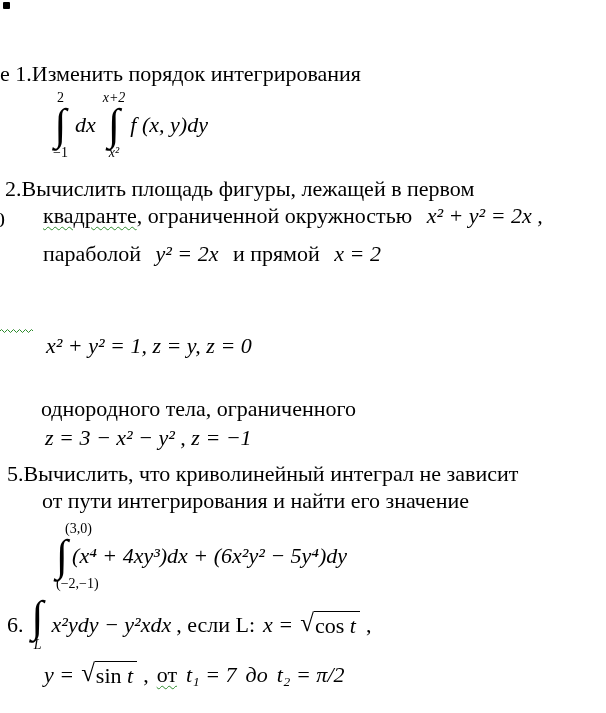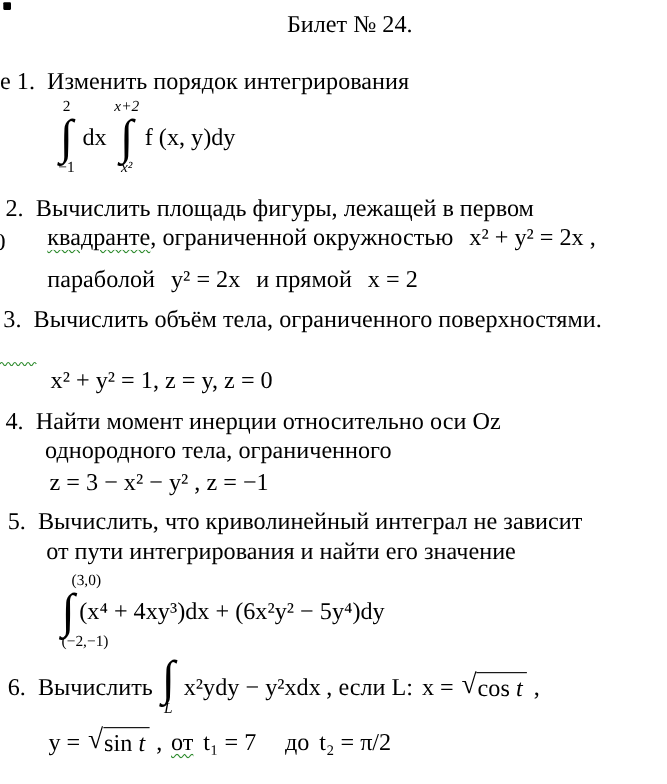--- a/index.html
+++ b/index.html
@@ -38,7 +38,6 @@
 
   <div class="marker"></div>
 
-  <div class="abs title">Билет № 24.</div>
 
   <div class="abs" style="top:61px;left:0;">
     <span class="lbl">е 1.</span><span>Изменить порядок интегрирования</span>

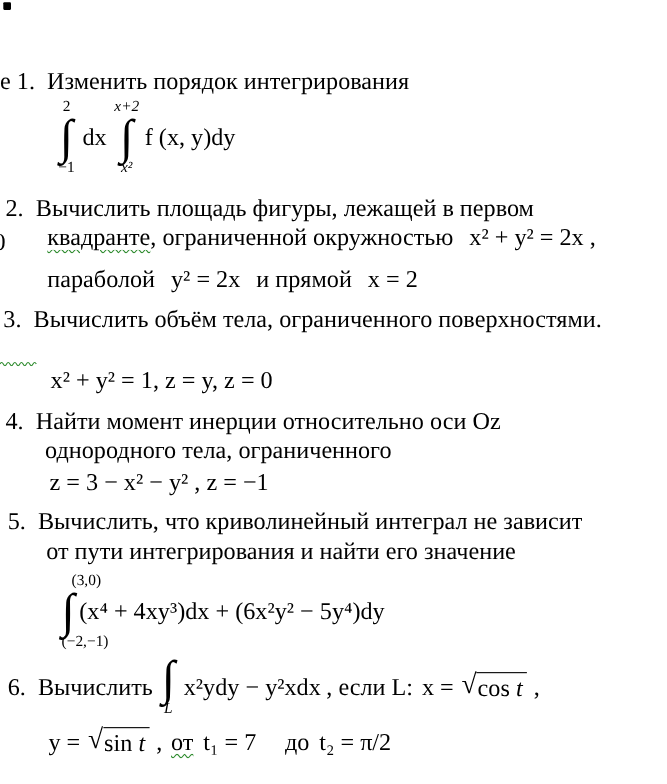--- a/index.html
+++ b/index.html
@@ -11,7 +11,7 @@
   .abs { position:absolute; white-space:nowrap; }
   .frow { display:flex; align-items:center; }
   .math { }
-  .lbl { margin-right:11px; }
+  .lbl { }
   .marker { position:absolute; left:3px; top:2px; width:7px; height:7px;
             background:#000; border-radius:1px; }
   .title { top:9px; left:0; width:100%; text-align:center;

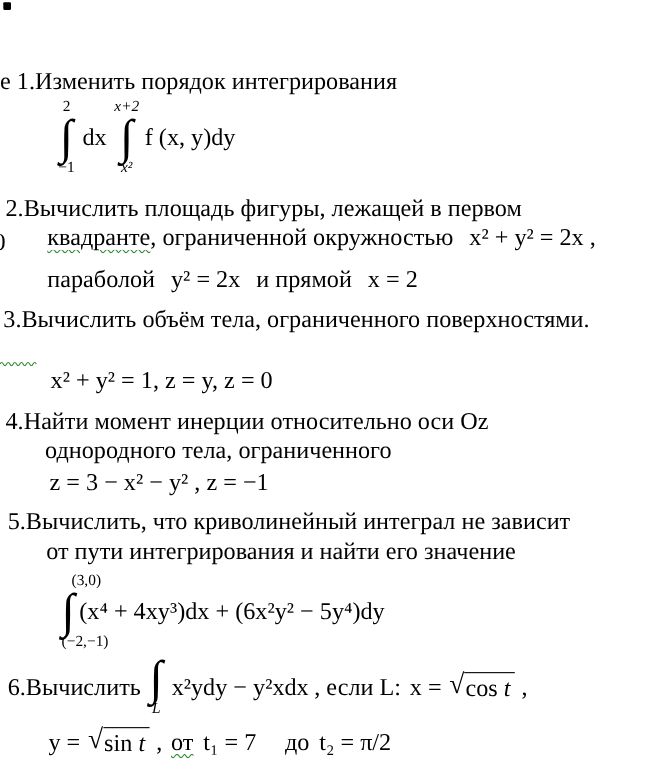--- a/index.html
+++ b/index.html
@@ -10,7 +10,7 @@
   }
   .abs { position:absolute; white-space:nowrap; }
   .frow { display:flex; align-items:center; }
-  .math { }
+  .math { font-style:italic; }
   .lbl { }
   .marker { position:absolute; left:3px; top:2px; width:7px; height:7px;
             background:#000; border-radius:1px; }

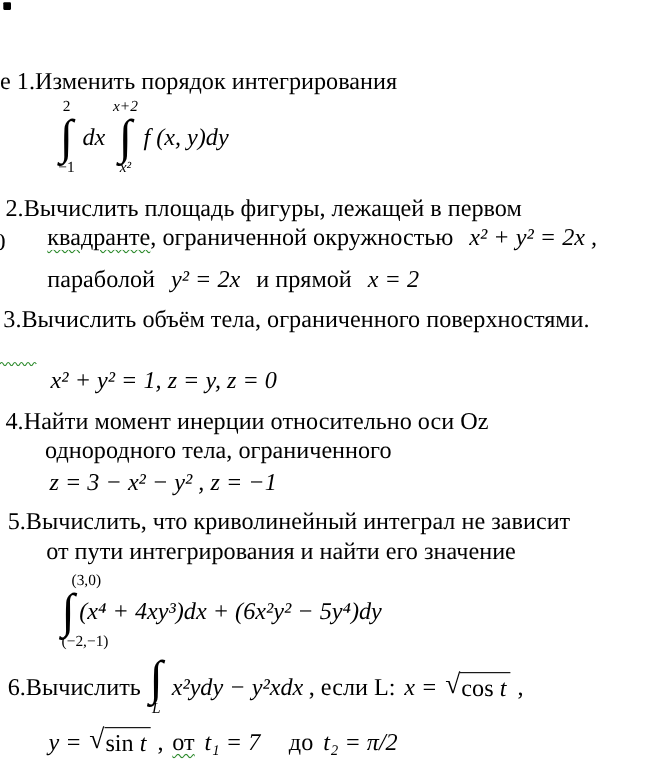--- a/index.html
+++ b/index.html
@@ -72,9 +72,6 @@
     <span class="math" style="margin-left:9px;">x = 2</span>
   </div>
 
-  <div class="abs" style="top:277px;left:3px;">
-    <span class="lbl">3.</span><span>Вычислить объём тела, ограниченного поверхностями.</span>
-  </div>
   <svg class="abs" style="top:327px;left:0;" width="34" height="6">
     <path d="M0 4 Q1.5 1 3 4 T6 4 T9 4 T12 4 T15 4 T18 4 T21 4 T24 4 T27 4 T30 4 T33 4" stroke="#2e8b2e" fill="none" stroke-width="1"></path>
   </svg>

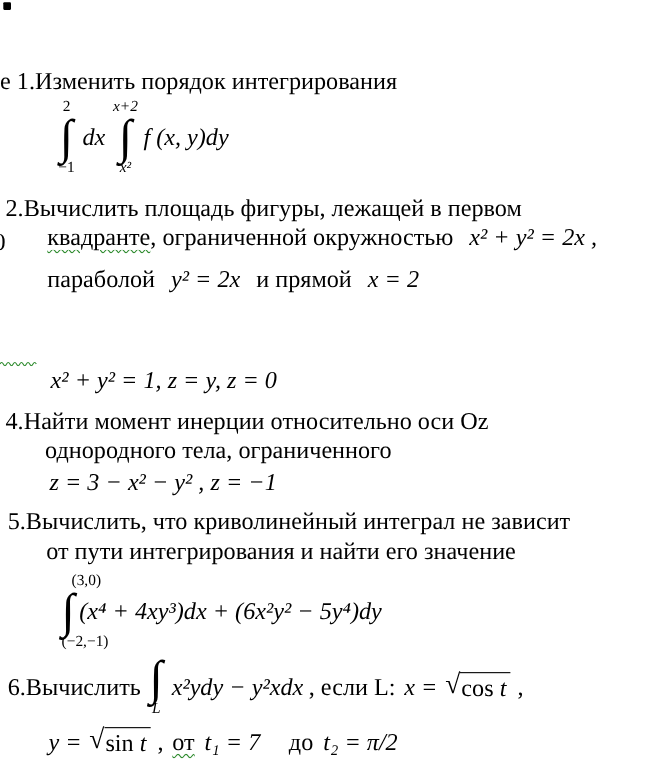--- a/index.html
+++ b/index.html
@@ -77,9 +77,6 @@
   </svg>
   <div class="abs math" style="top:333px;left:46px;">x² + y² = 1, z = y, z = 0</div>
 
-  <div class="abs" style="top:370px;left:5px;">
-    <span class="lbl">4.</span><span>Найти момент инерции относительно оси Oz</span>
-  </div>
   <div class="abs" style="top:396px;left:41px;">однородного тела, ограниченного</div>
   <div class="abs math" style="top:425px;left:45px;">z = 3 − x² − y² , z = −1</div>
 

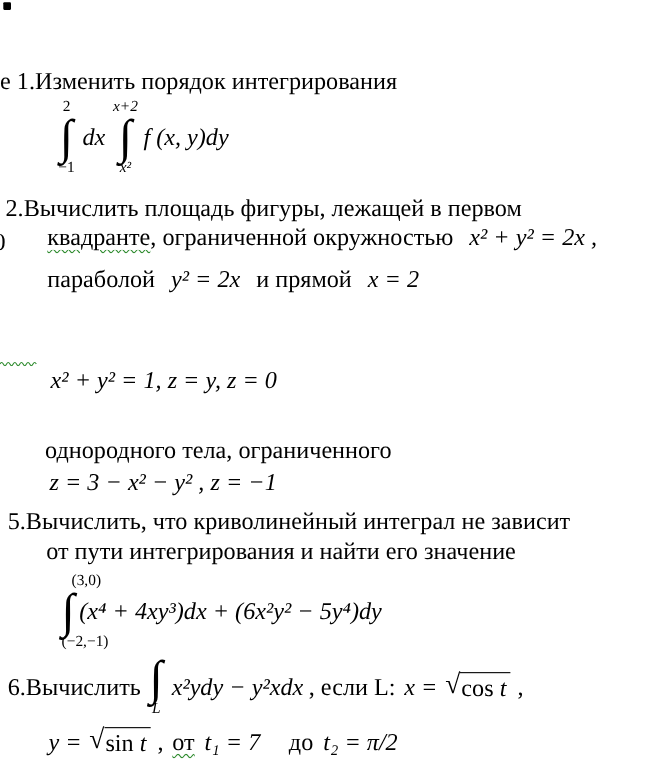--- a/index.html
+++ b/index.html
@@ -95,7 +95,6 @@
 
   <div class="abs frow" style="top:597px;left:7px;">
     <span class="lbl">6.</span>
-    <span>Вычислить</span>
     <span class="intcol" style="margin:0 8px;">
       <span class="isym">∫</span>
       <span class="lim math">L</span>

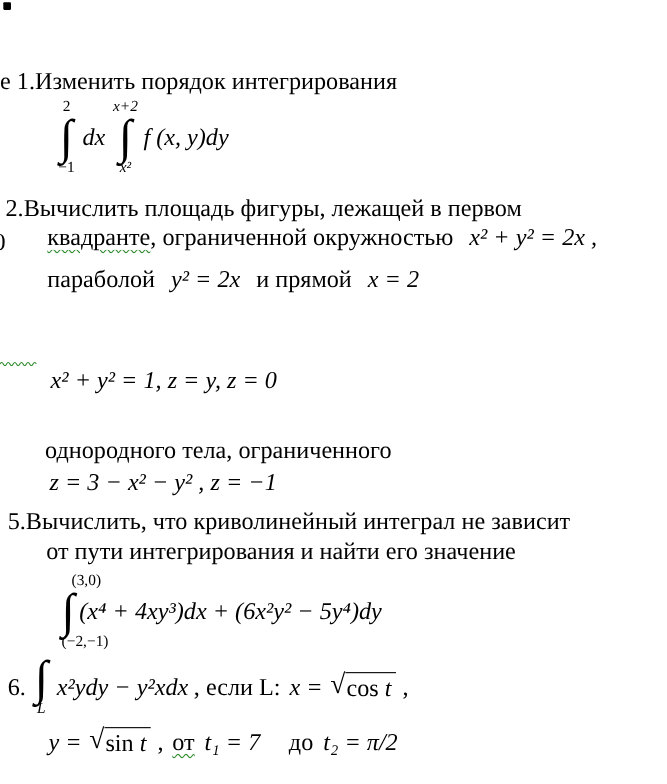--- a/index.html
+++ b/index.html
@@ -117,7 +117,7 @@
     <span style="margin-left:6px;">,</span>
     <span class="wavy-green" style="margin-left:8px;">от</span>
     <span class="math" style="margin-left:9px;">t₁ = 7</span>
-    <span style="margin-left:26px;">до</span>
+    <span style="margin-left:9px;font-style:italic;">до</span>
     <span class="math" style="margin-left:9px;">t₂ = π/2</span>
   </div>
 

